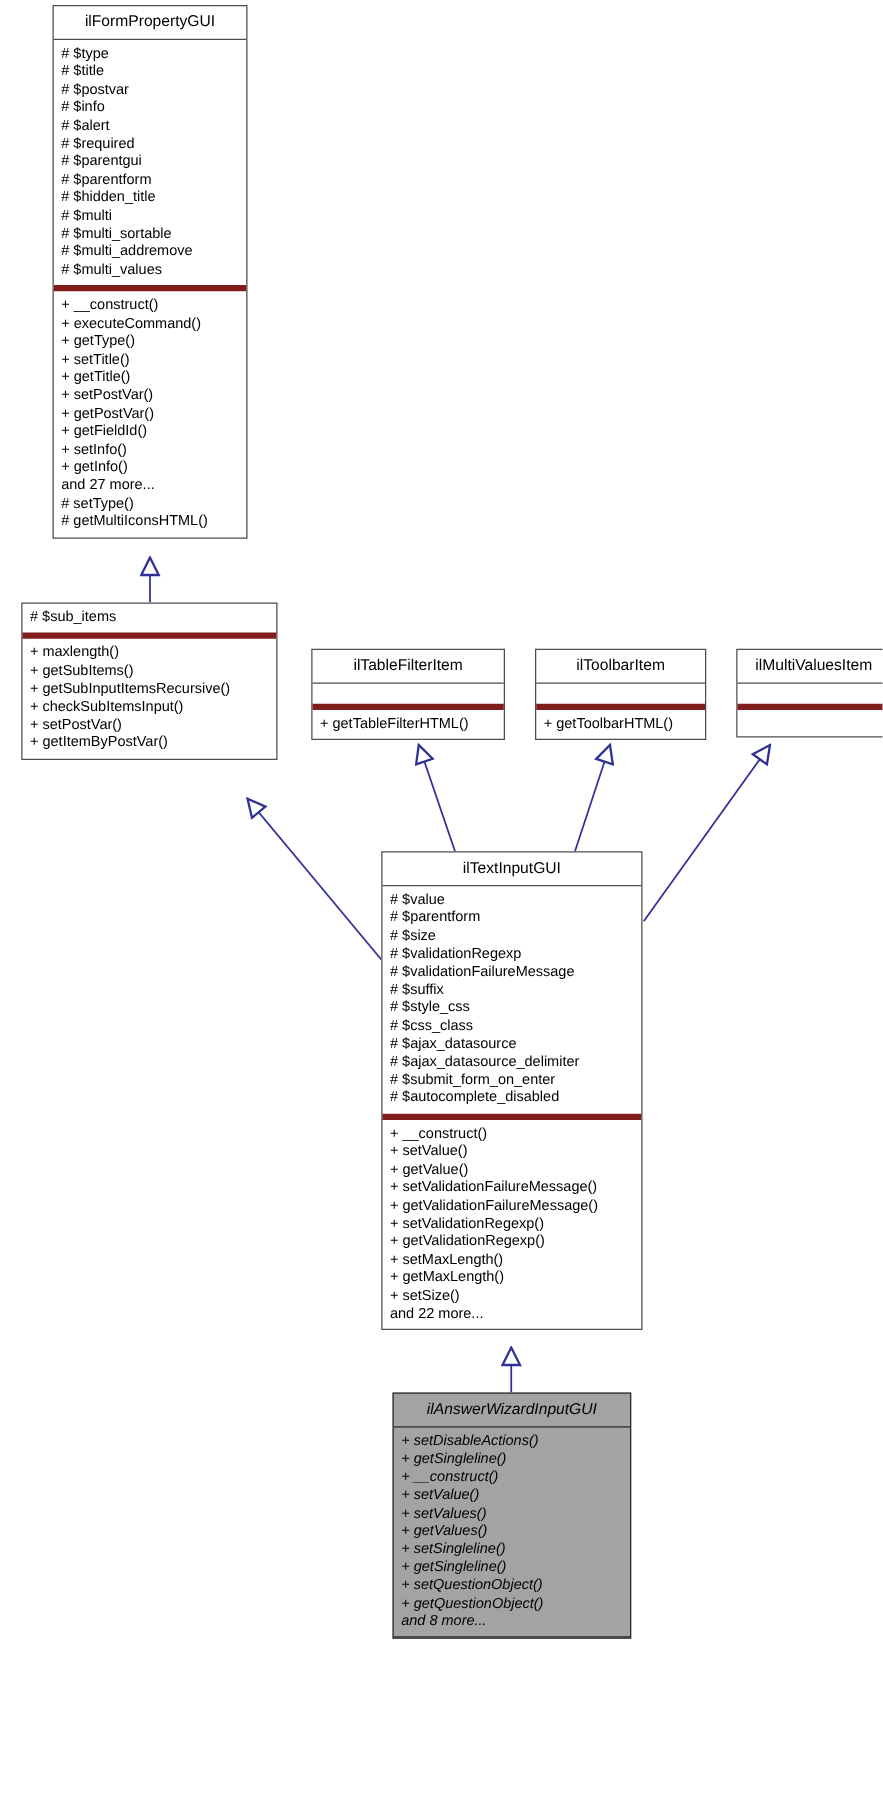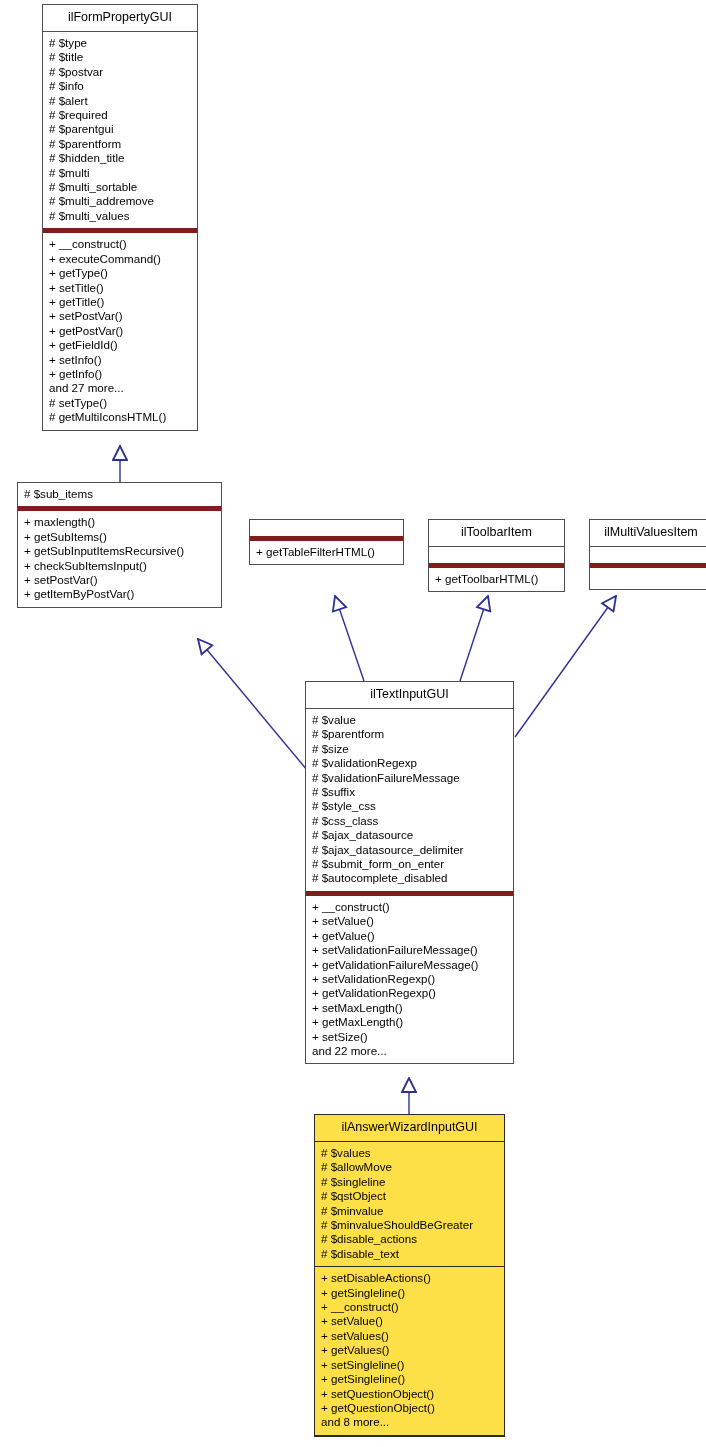--- a/index.html
+++ b/index.html
@@ -164,6 +164,7 @@
   </div>
 
   <div class="uml-class" id="cls-ilTableFilterItem">
+    <div class="uml-title">ilTableFilterItem</div>
     <div class="uml-compartment empty"></div>
     <div class="uml-compartment last">
       <div class="uml-row">+ getTableFilterHTML()</div>

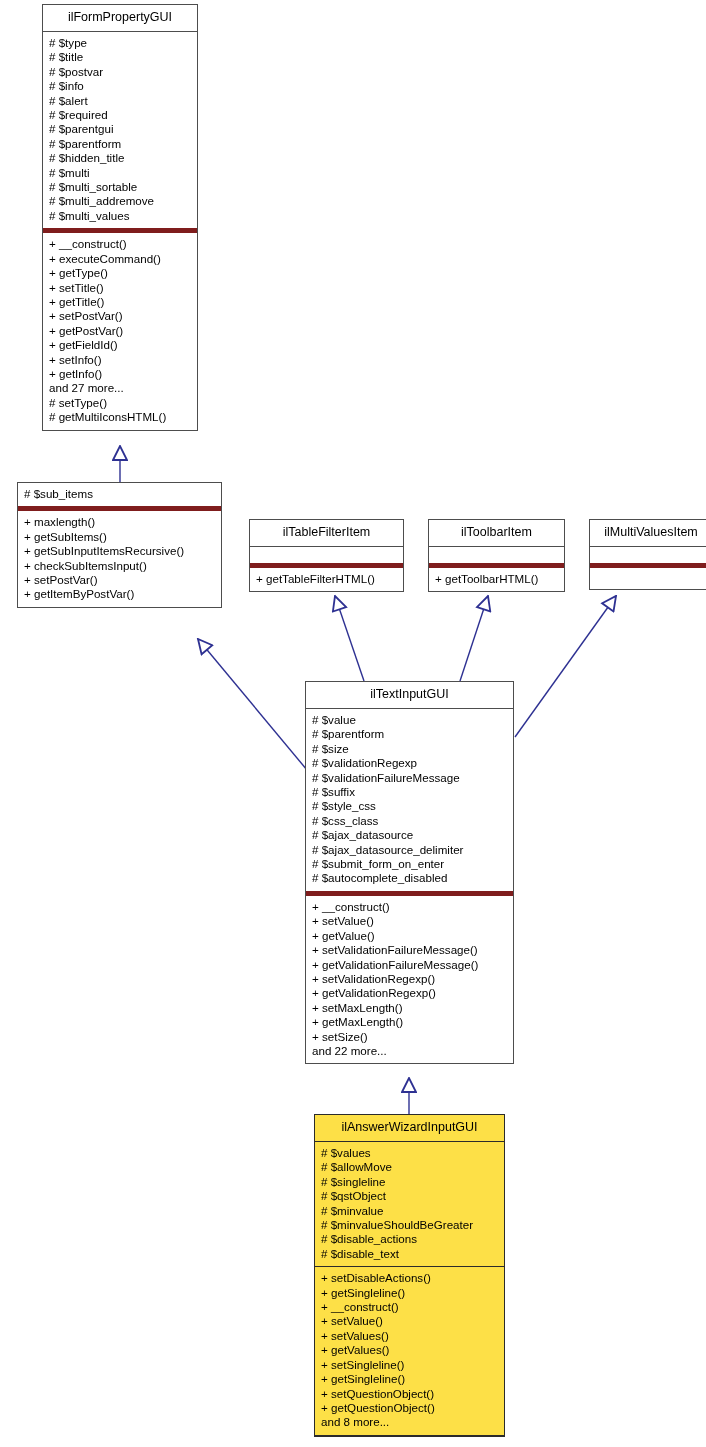--- a/index.html
+++ b/index.html
@@ -36,8 +36,9 @@
     z-index: 2;
   }
   .uml-class.highlight {
-    background: #fde047;
+    background: #a3a3a3;
     border: 1px solid #2b2b2b;
+    font-style: italic;
   }
   .uml-title {
     box-sizing: border-box;

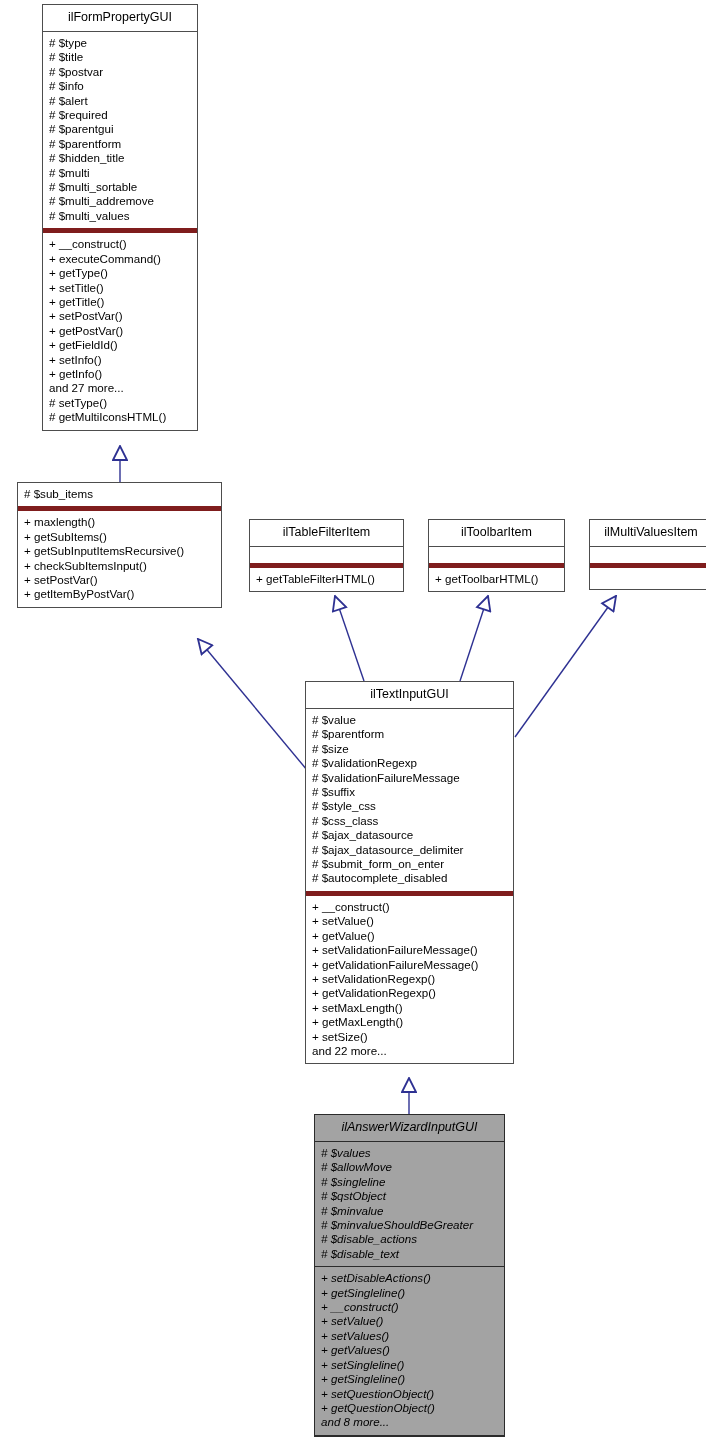--- a/index.html
+++ b/index.html
@@ -219,16 +219,6 @@
 
   <div class="uml-class highlight" id="cls-ilAnswerWizardInputGUI">
     <div class="uml-title">ilAnswerWizardInputGUI</div>
-    <div class="uml-compartment">
-      <div class="uml-row"># $values</div>
-      <div class="uml-row"># $allowMove</div>
-      <div class="uml-row"># $singleline</div>
-      <div class="uml-row"># $qstObject</div>
-      <div class="uml-row"># $minvalue</div>
-      <div class="uml-row"># $minvalueShouldBeGreater</div>
-      <div class="uml-row"># $disable_actions</div>
-      <div class="uml-row"># $disable_text</div>
-    </div>
     <div class="uml-compartment last">
       <div class="uml-row">+ setDisableActions()</div>
       <div class="uml-row">+ getSingleline()</div>

